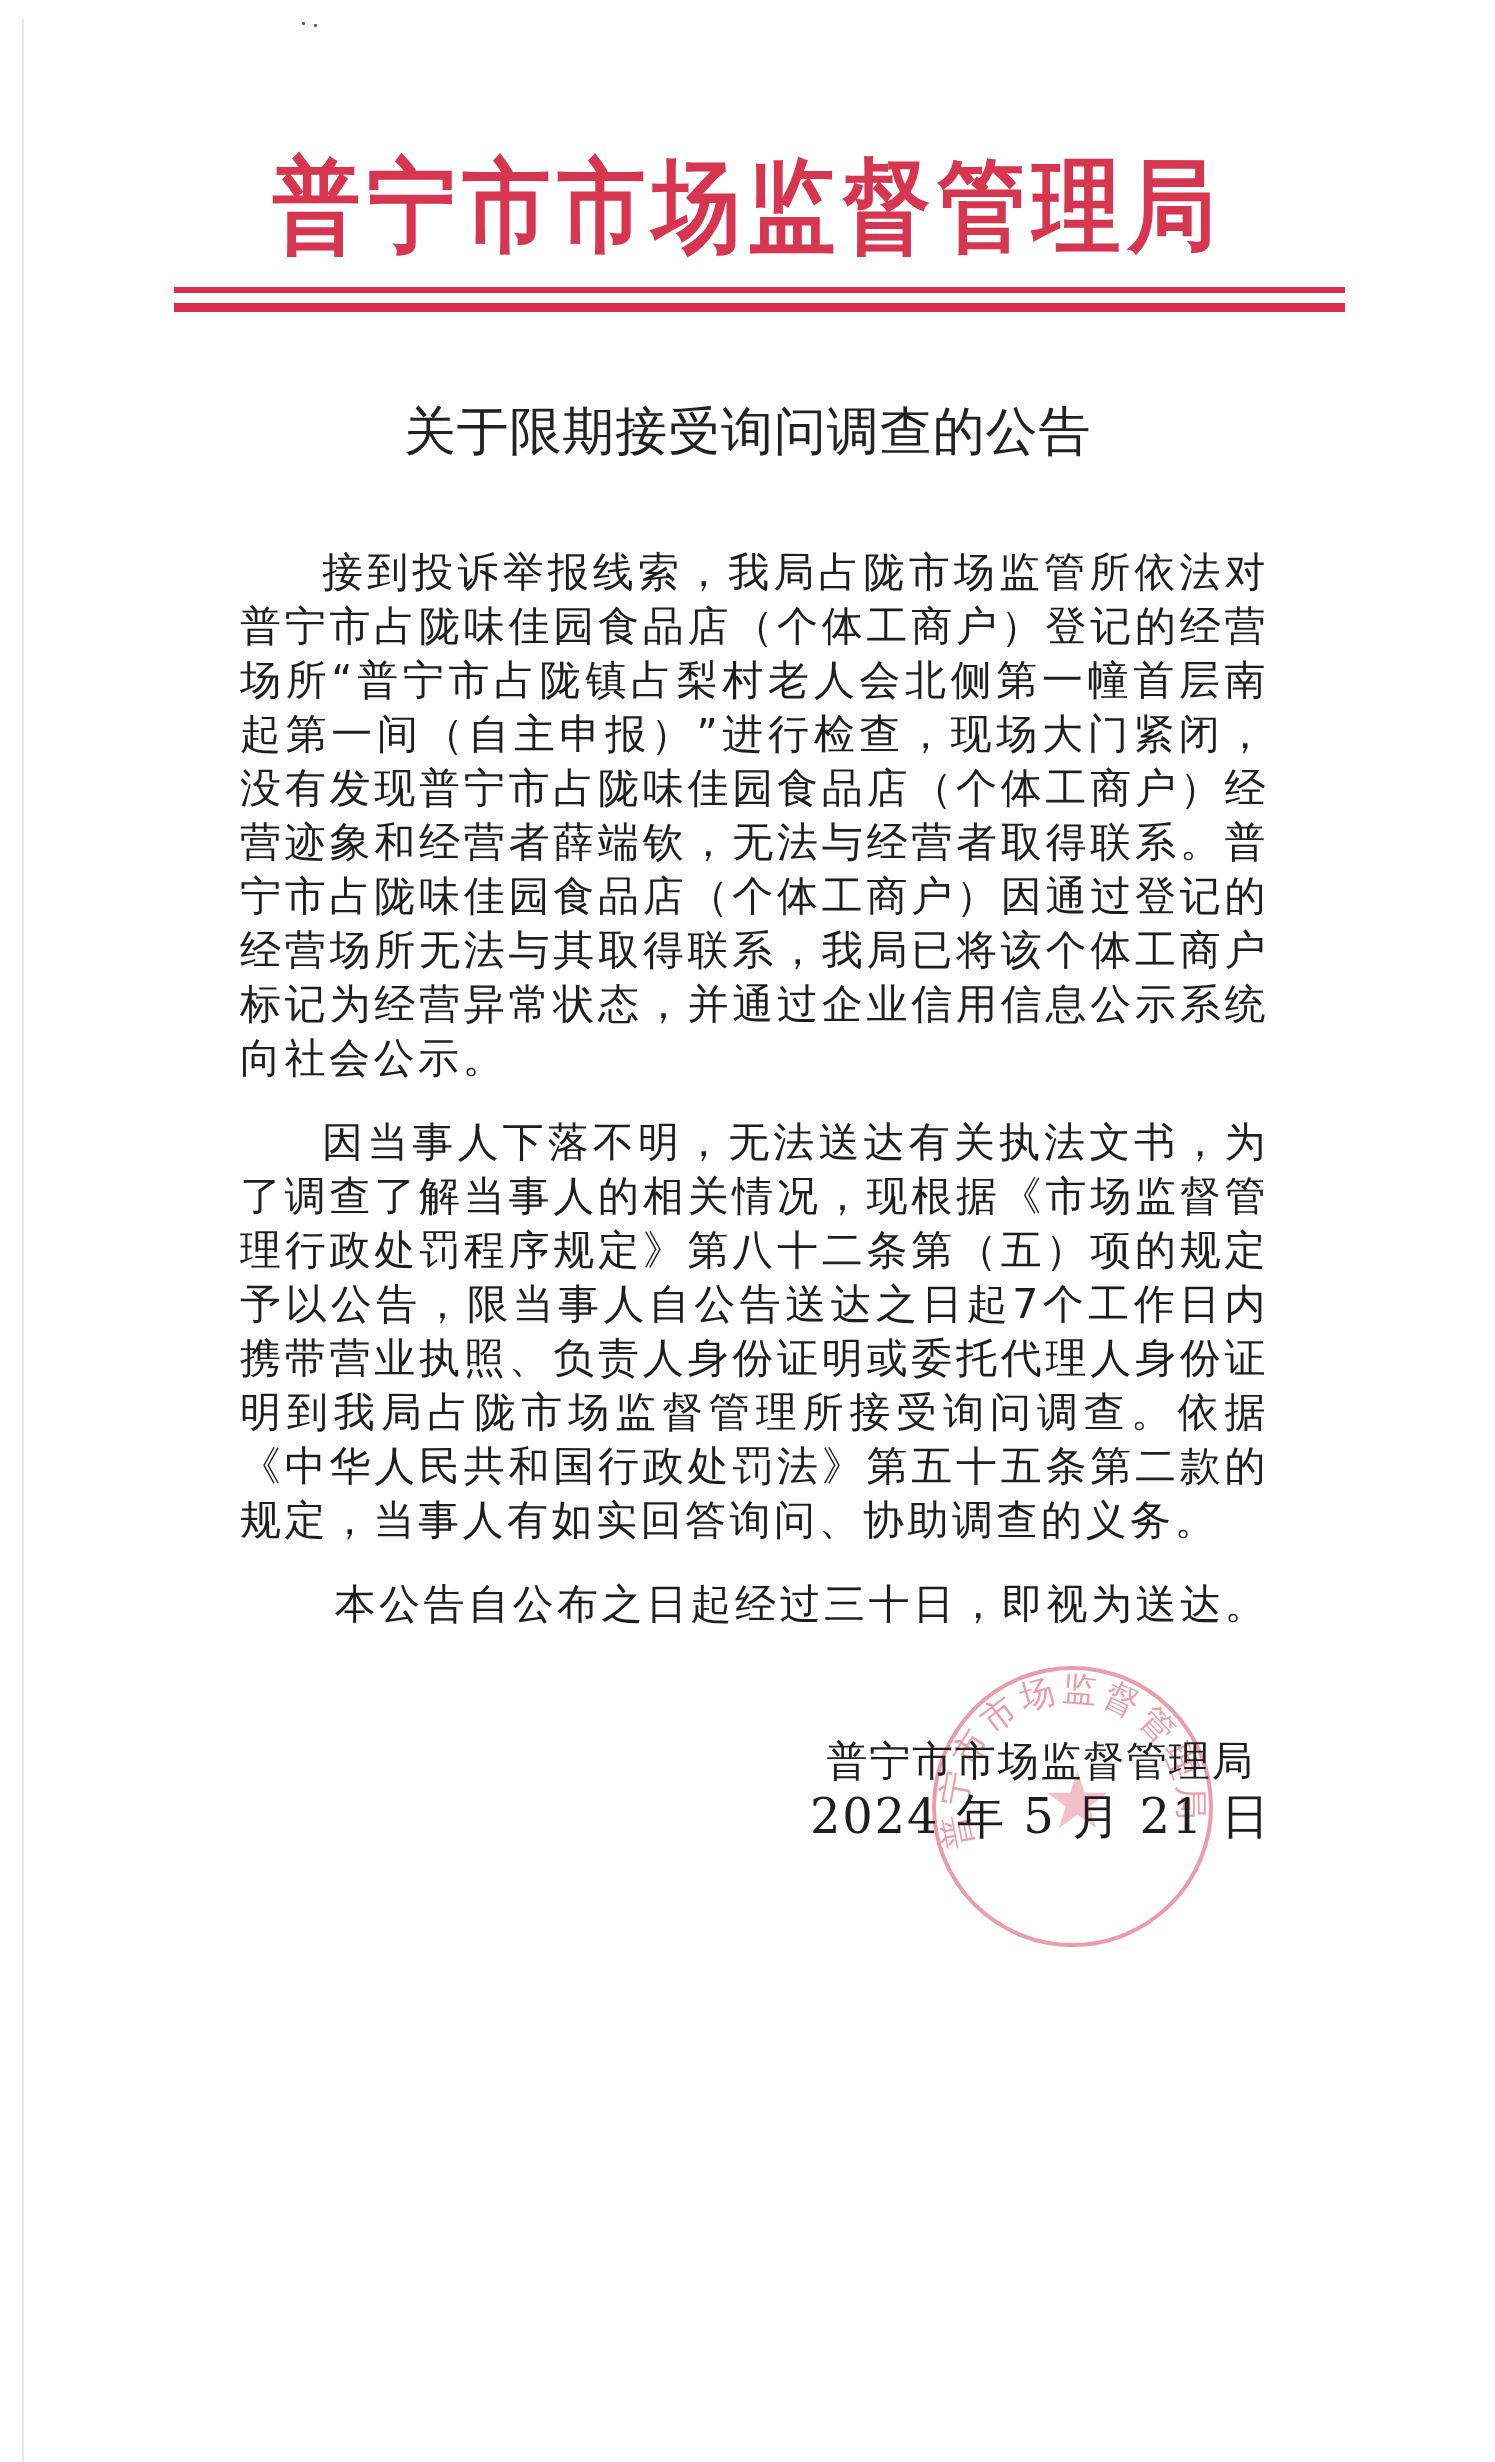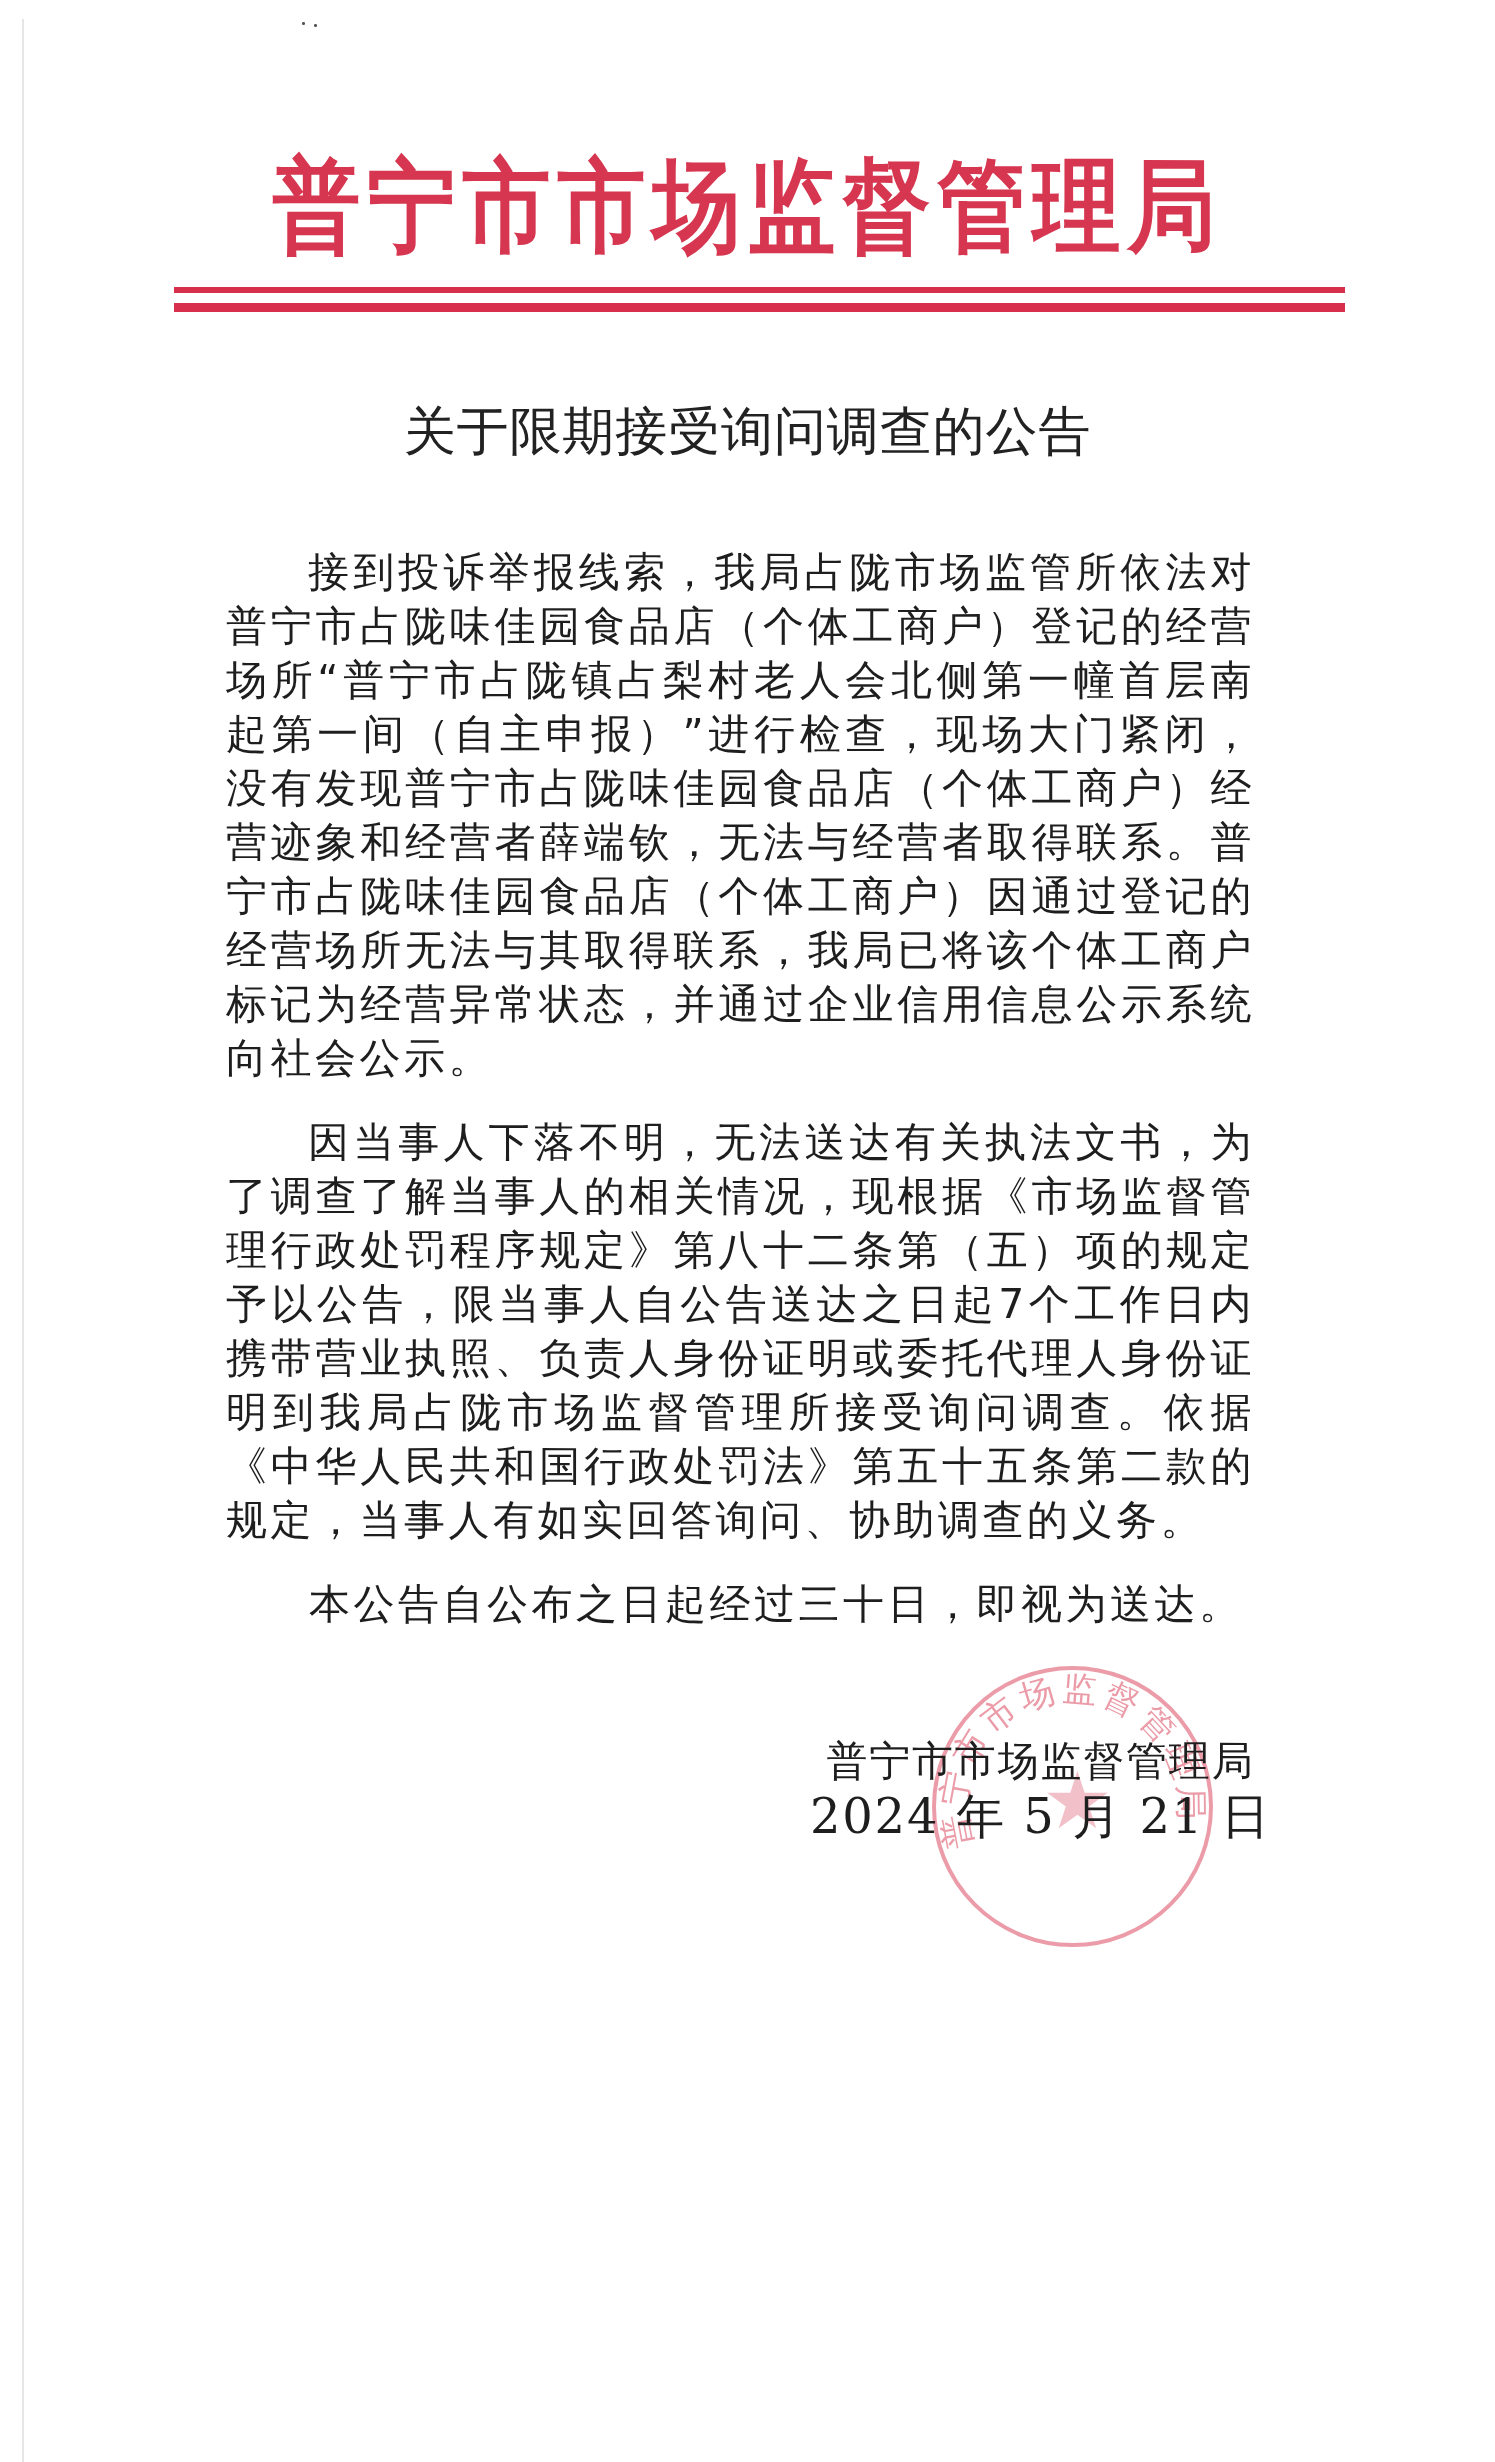--- a/index.html
+++ b/index.html
@@ -15,7 +15,7 @@
   .rule.thick { top: 303px; height: 8.8px; }
   .doc-title { position: absolute; left: 0; width: 1495px; top: 405px; text-align: center;
                font-size: 52px; line-height: 53px; letter-spacing: 0.9px; color: #222; }
-  .body { position: absolute; left: 226px; width: 1029px; top: 545px; }
+  .body { position: absolute; left: 240px; width: 1029px; top: 545px; }
   .para { font-size: 41px; line-height: 54px; text-align: justify; text-align-last: left;
           margin: 0 0 30px 0; text-indent: 2em; letter-spacing: 3.5px; color: #1e1e1e; }
   .line { font-size: 41px; line-height: 54px; letter-spacing: 3.5px; color: #1e1e1e; margin: 0; }

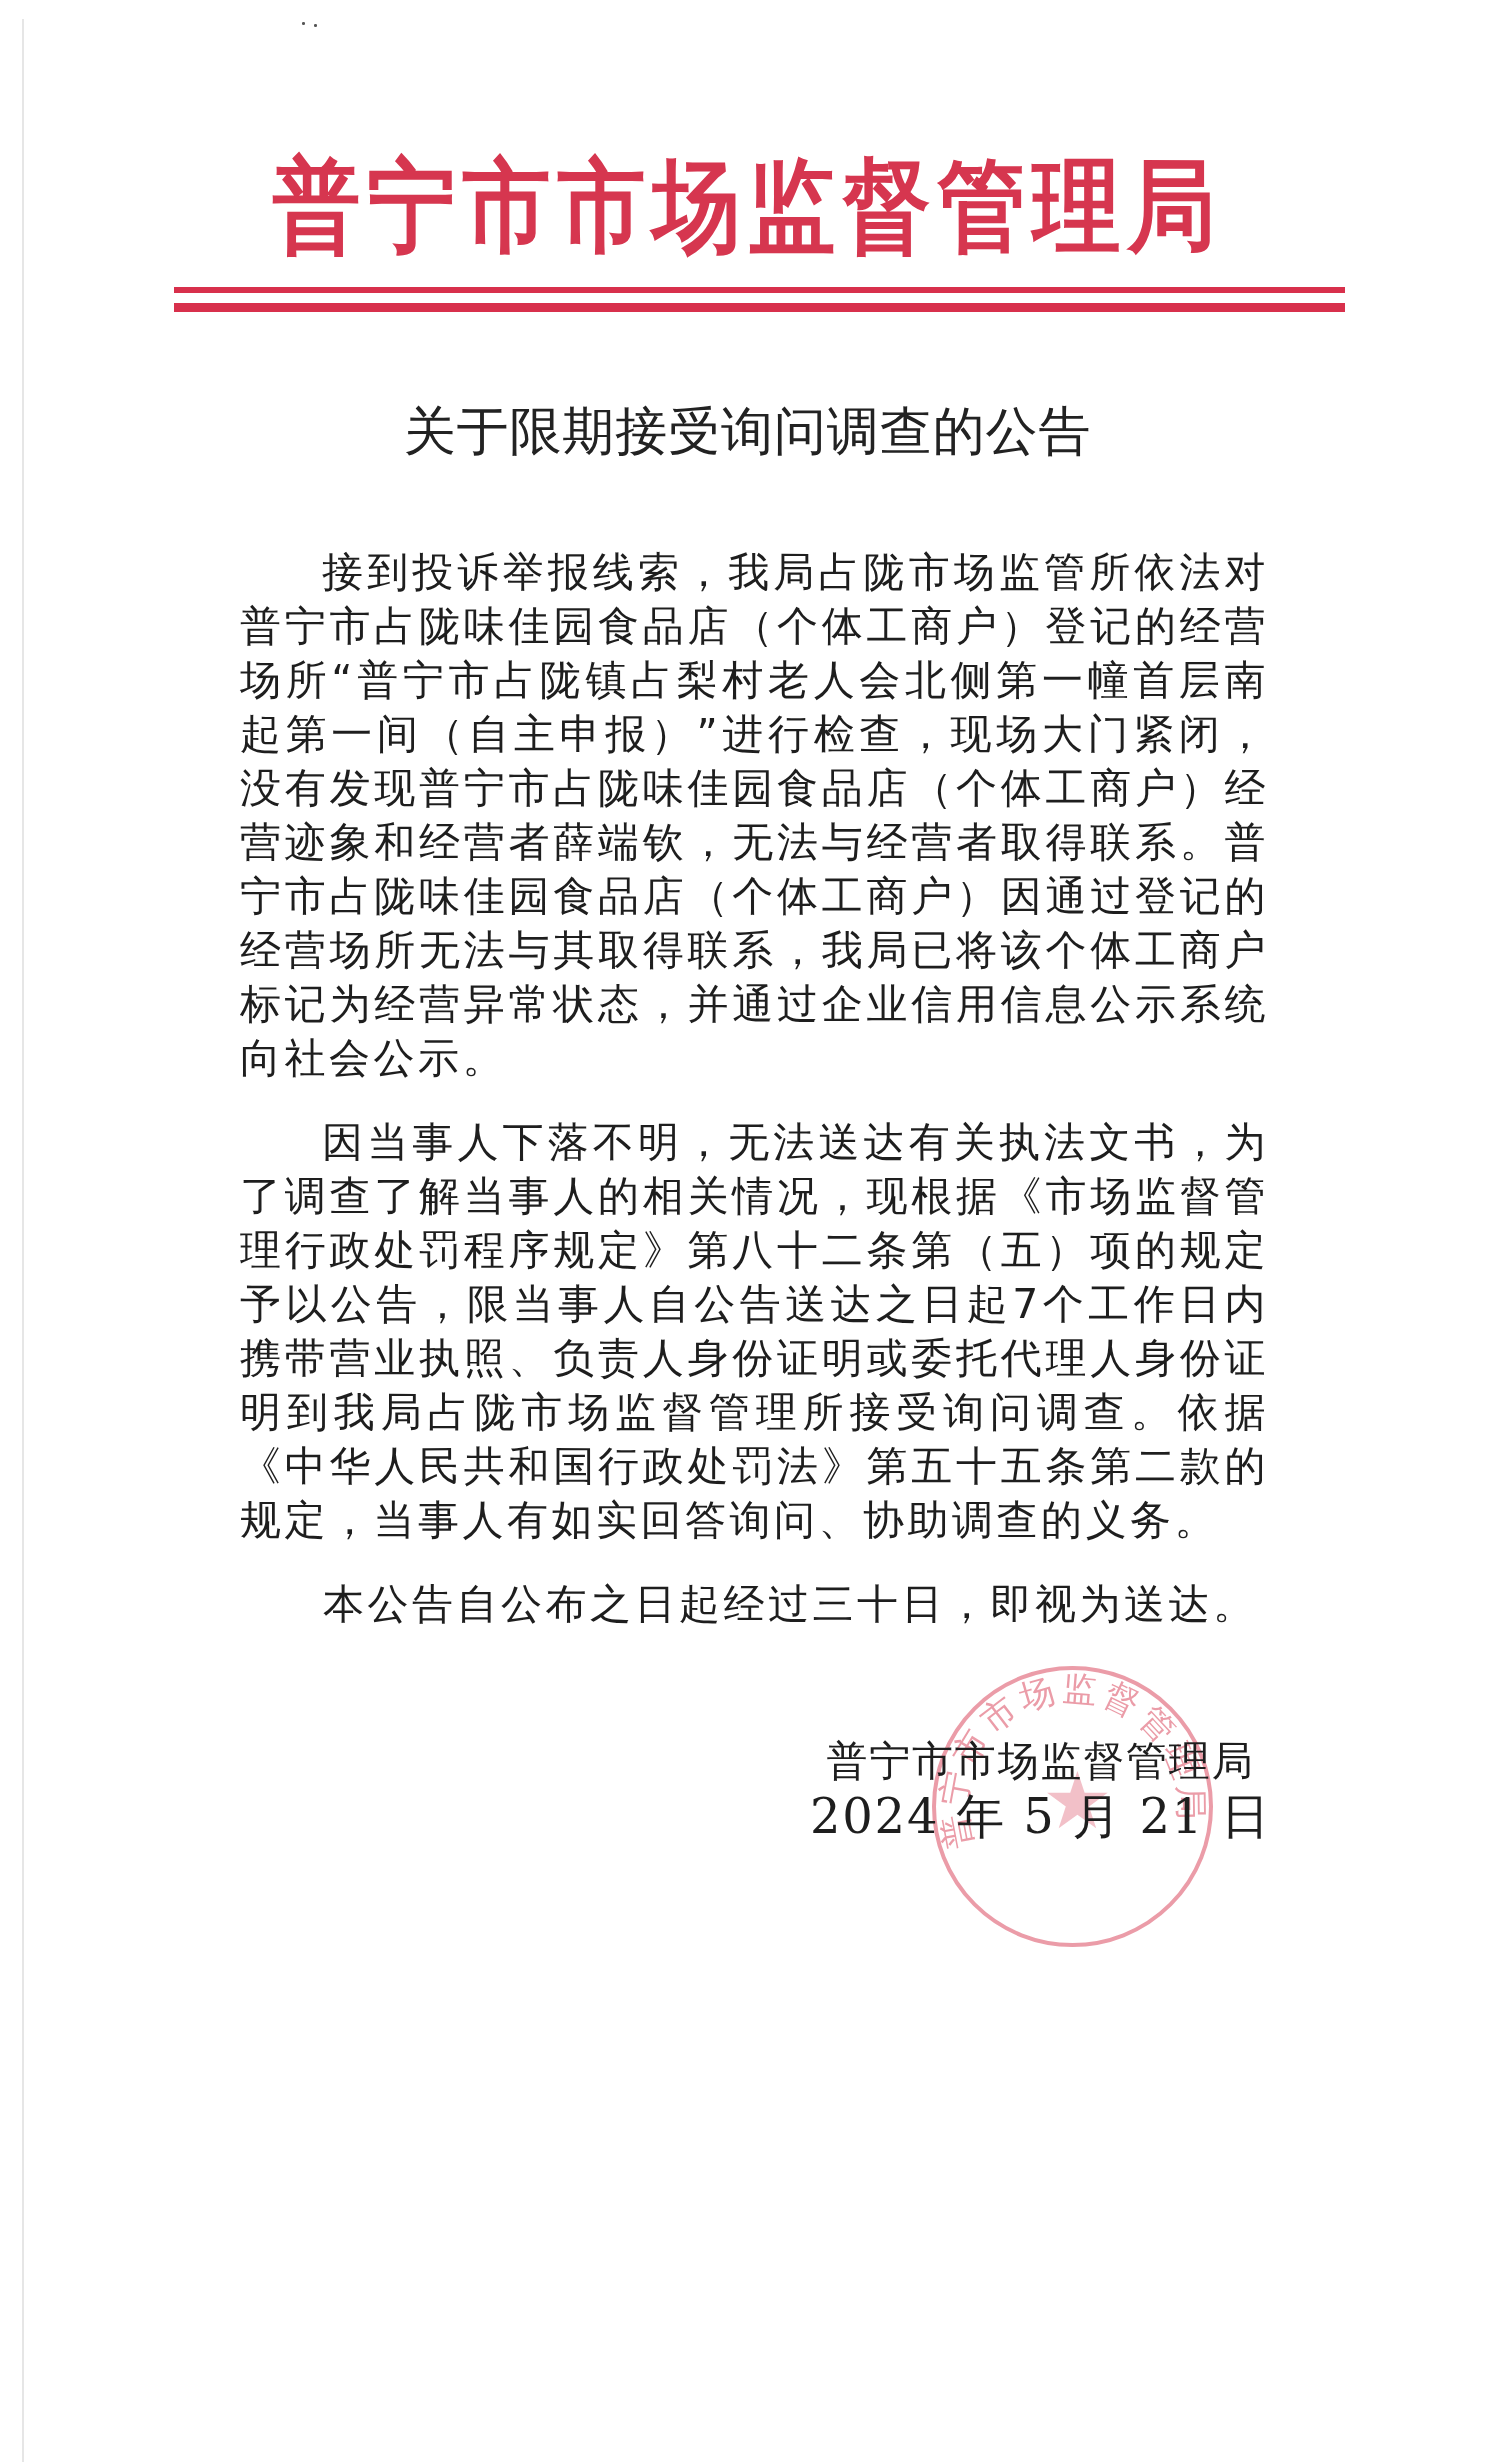--- a/index.html
+++ b/index.html
@@ -18,7 +18,7 @@
   .body { position: absolute; left: 240px; width: 1029px; top: 545px; }
   .para { font-size: 41px; line-height: 54px; text-align: justify; text-align-last: left;
           margin: 0 0 30px 0; text-indent: 2em; letter-spacing: 3.5px; color: #1e1e1e; }
-  .line { font-size: 41px; line-height: 54px; letter-spacing: 3.5px; color: #1e1e1e; margin: 0; }
+  .line { font-size: 41px; line-height: 54px; letter-spacing: 3.5px; color: #1e1e1e; margin: 0; text-align: right; }
   .indent { padding-left: 83px; }
   .contact { margin-top: 0; text-indent: -0.4em; }
   .sig-block { position: absolute; top: 1734px; right: 224px; text-align: center; }

